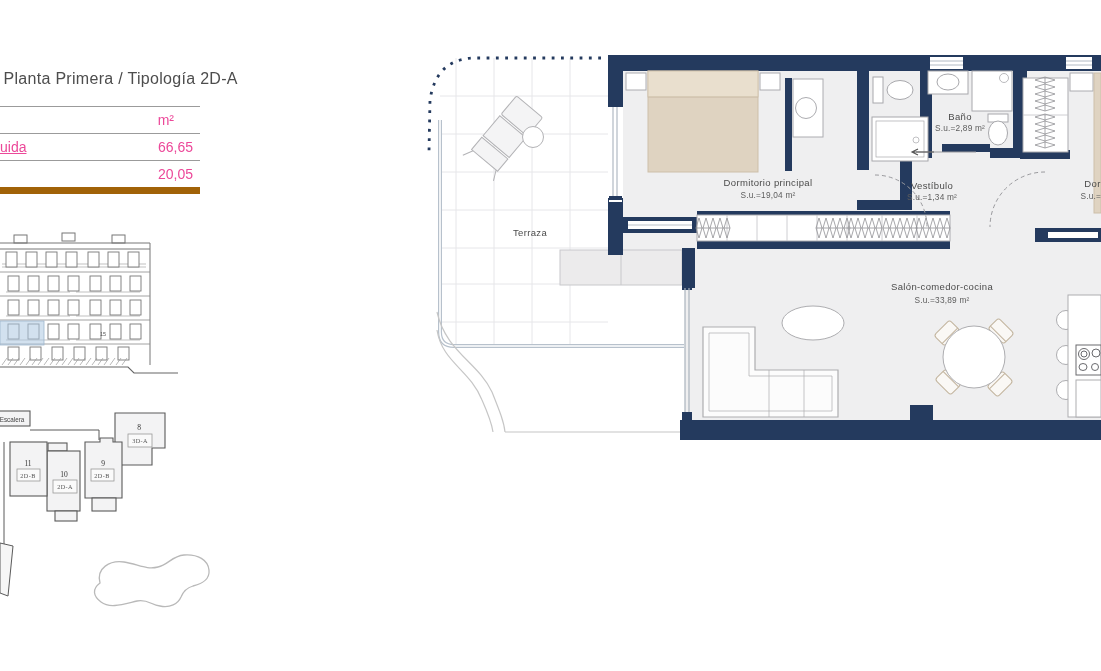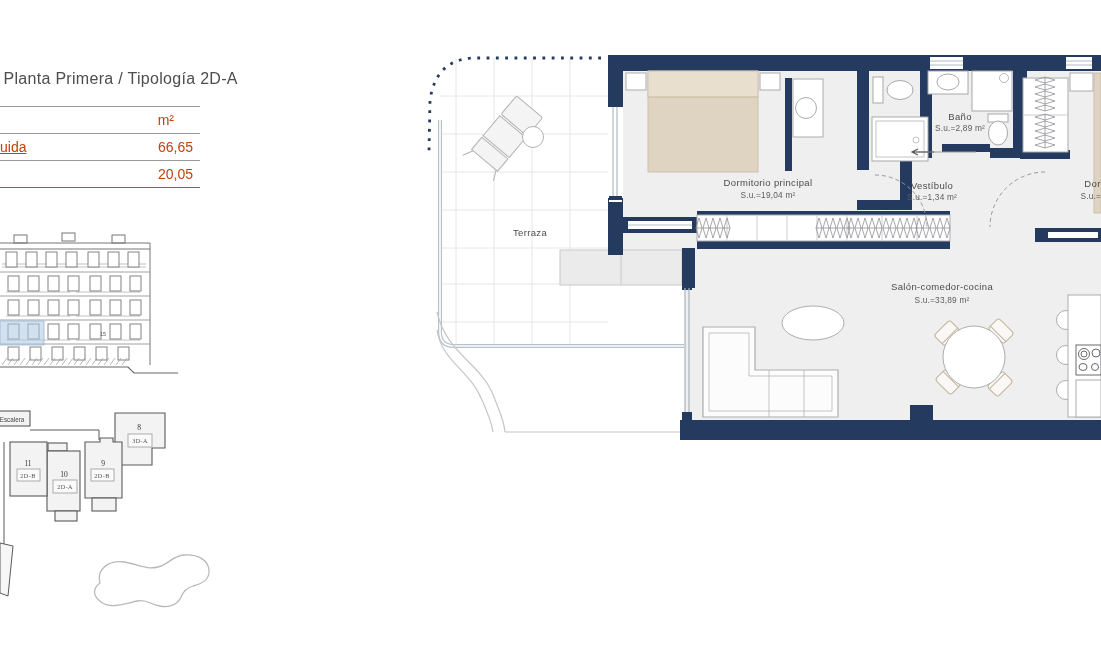--- a/index.html
+++ b/index.html
@@ -8,7 +8,7 @@
   .abs{position:absolute;}
   
   #title{left:-6px;top:70px;font-size:16px;letter-spacing:.3px;color:#4d4d4d;white-space:nowrap;}
-  #area-table{left:0;top:106px;width:200px;font-size:14px;color:#c2410c;}
+  #area-table{left:0;top:106px;width:200px;font-size:14px;color:#ec4899;}
   #area-table .row{display:flex;align-items:center;height:26px;border-top:1px solid #9b9b9b;}
   #area-table .row.last{border-bottom:1px solid #a16207;}
   #area-table .lbl{flex:1;white-space:nowrap;overflow:hidden;text-decoration:underline;}

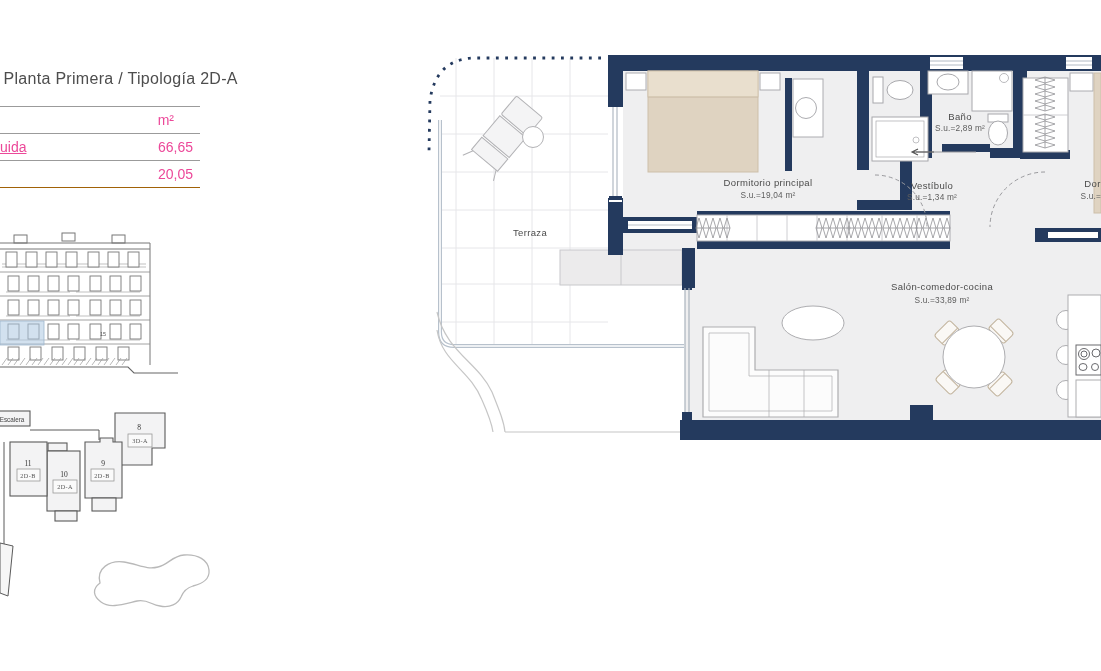--- a/index.html
+++ b/index.html
@@ -10,7 +10,7 @@
   #title{left:-6px;top:70px;font-size:16px;letter-spacing:.3px;color:#4d4d4d;white-space:nowrap;}
   #area-table{left:0;top:106px;width:200px;font-size:14px;color:#ec4899;}
   #area-table .row{display:flex;align-items:center;height:26px;border-top:1px solid #9b9b9b;}
-  #area-table .row.last{border-bottom:1px solid #a16207;}
+  #area-table .row.last{border-bottom:7px solid #a16207;}
   #area-table .lbl{flex:1;white-space:nowrap;overflow:hidden;text-decoration:underline;}
   #area-table .val{width:86px;text-align:right;padding-right:7px;}
   #area-table .hdr .val{padding-right:26px;}

